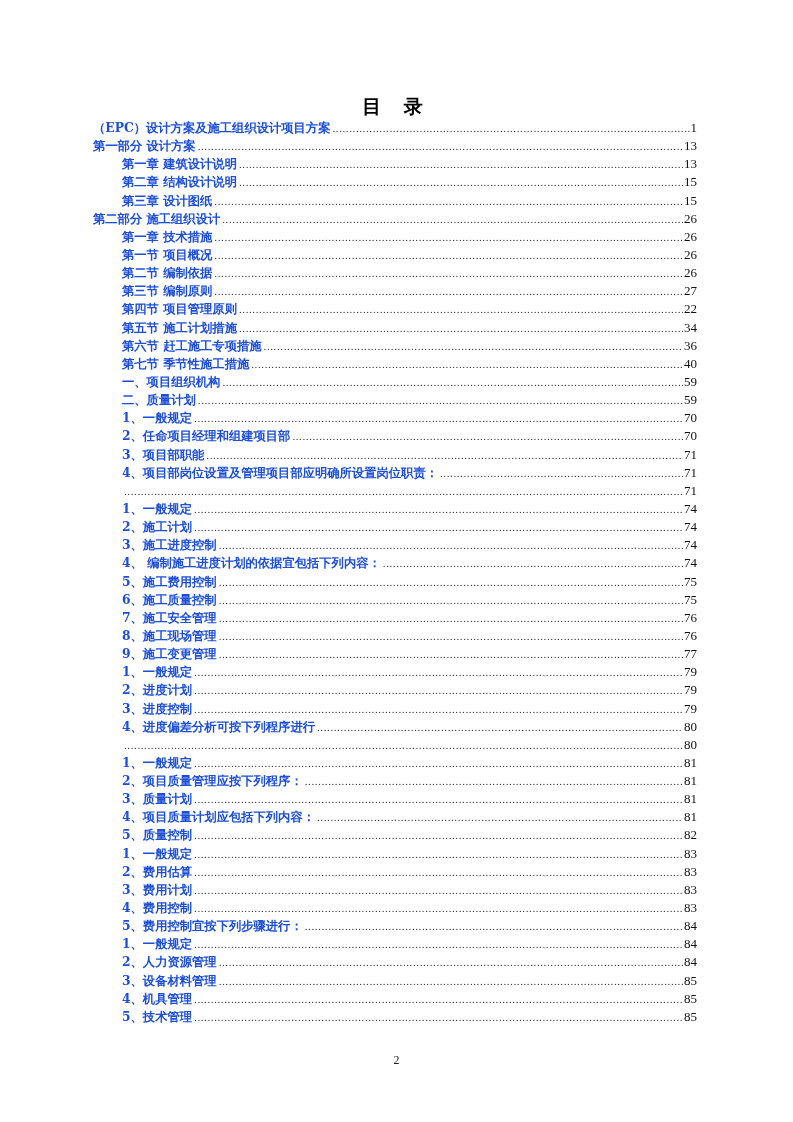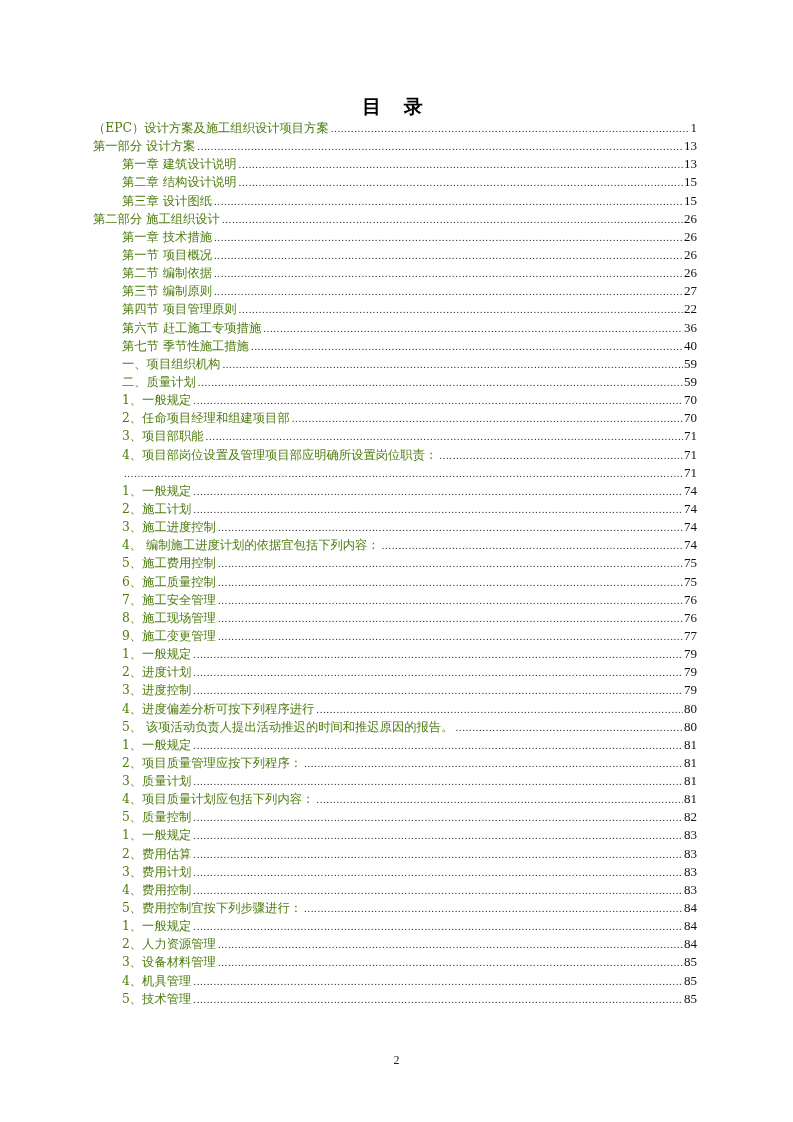--- a/index.html
+++ b/index.html
@@ -56,7 +56,8 @@
     .toc-entry.lvl-1 { padding-left: 29px; }
     .toc-label {
       flex: 0 0 auto;
-      color: #4d7c0f;
+      color: #1d4ed8;
+      font-weight: bold;
     }
     .toc-leader {
       flex: 1 1 auto;

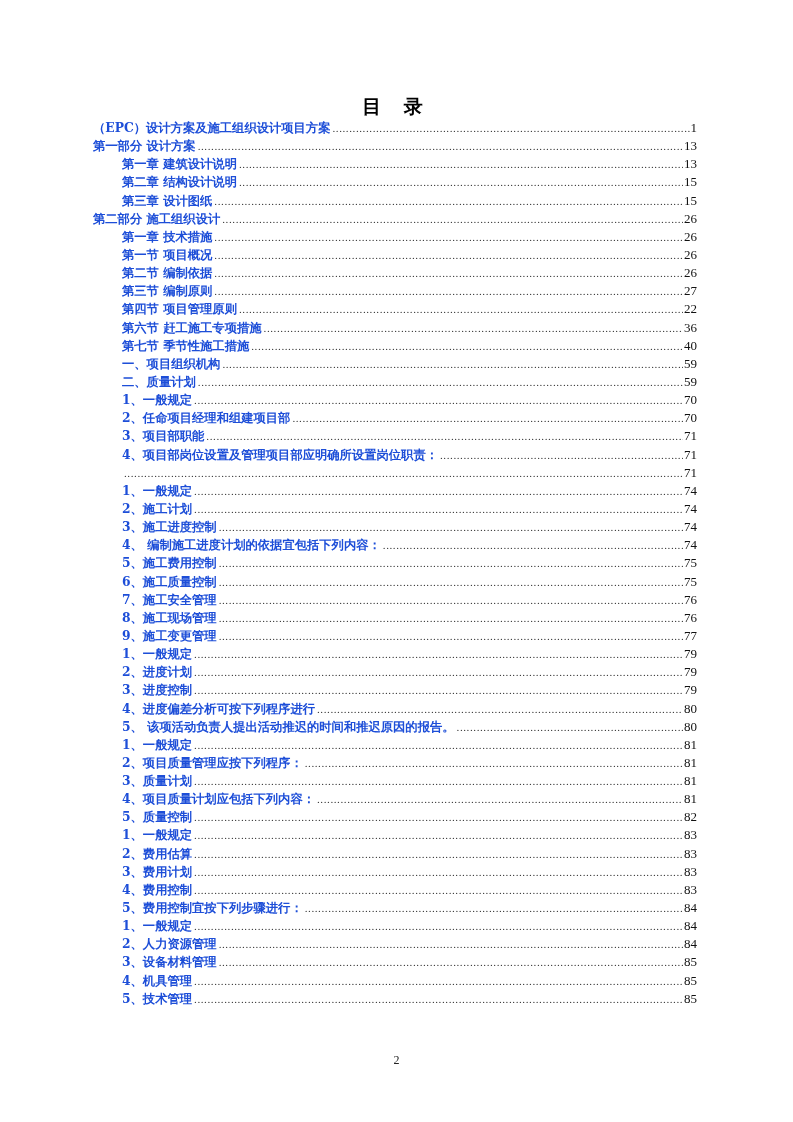--- a/index.html
+++ b/index.html
@@ -152,6 +152,11 @@
       <span class="toc-page">22</span>
     </li>
       <li class="toc-entry lvl-1">
+      <span class="toc-label">第五节  施工计划措施</span>
+      <span class="toc-leader"></span>
+      <span class="toc-page">34</span>
+    </li>
+      <li class="toc-entry lvl-1">
       <span class="toc-label">第六节  赶工施工专项措施</span>
       <span class="toc-leader"></span>
       <span class="toc-page">36</span>

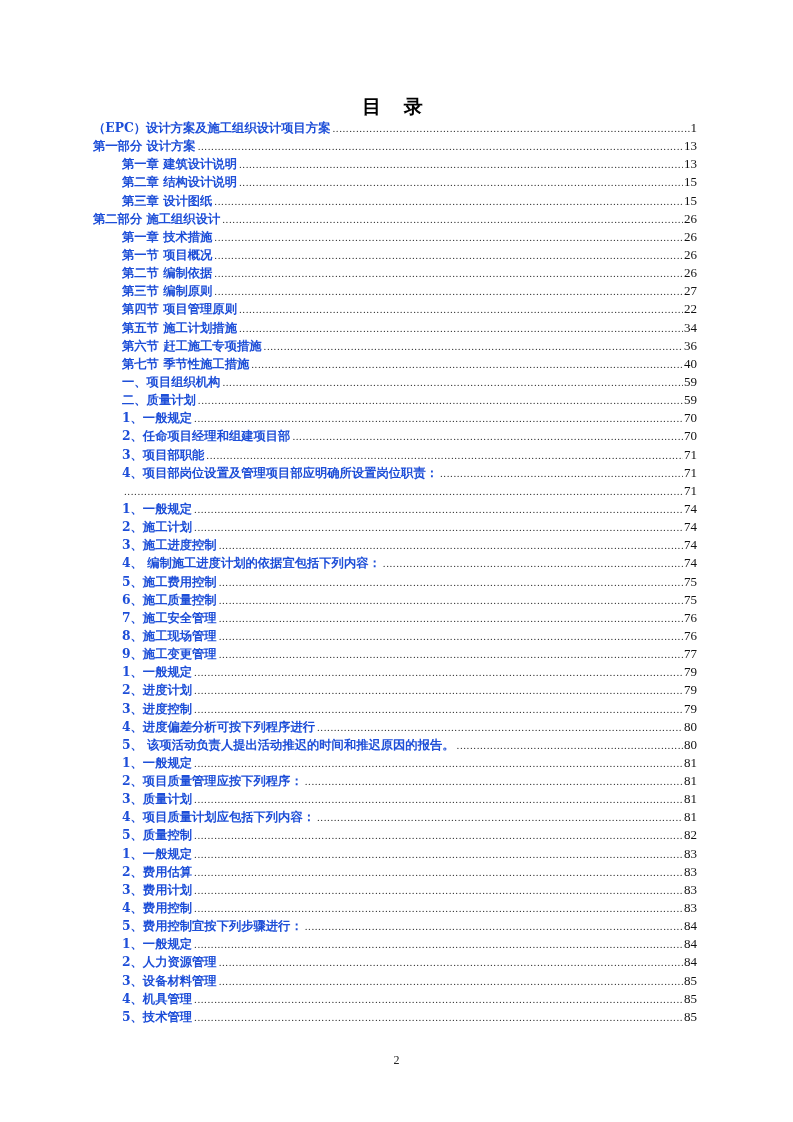--- a/index.html
+++ b/index.html
@@ -266,7 +266,6 @@
       <span class="toc-page">80</span>
     </li>
       <li class="toc-entry lvl-1">
-      <span class="toc-label">5、  该项活动负责人提出活动推迟的时间和推迟原因的报告。</span>
       <span class="toc-leader"></span>
       <span class="toc-page">80</span>
     </li>

